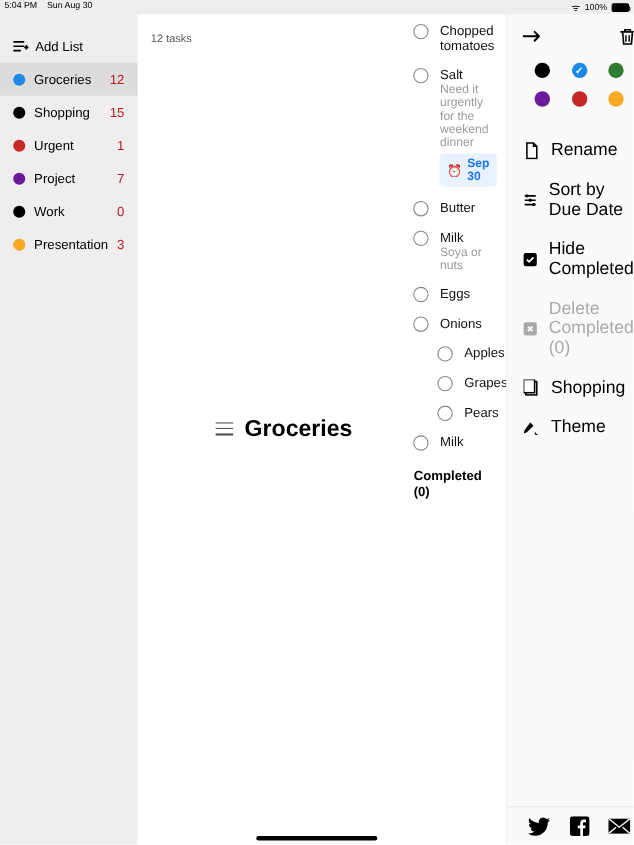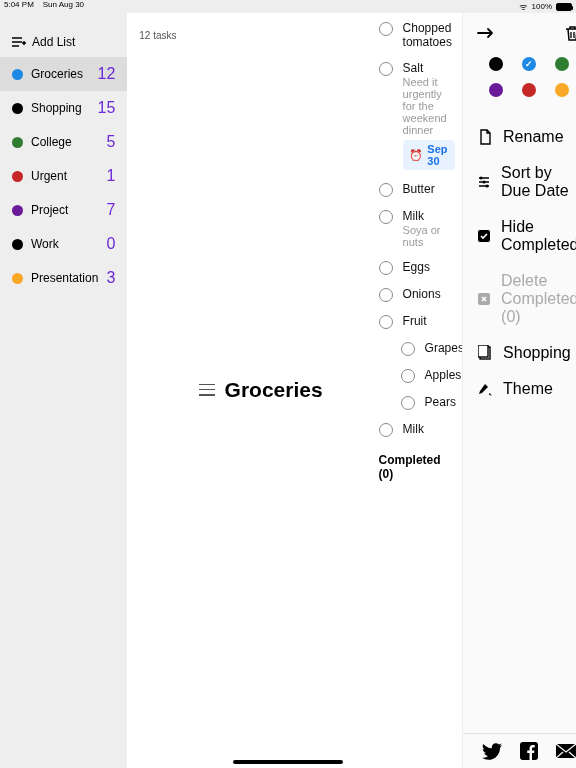--- a/index.html
+++ b/index.html
@@ -19,7 +19,7 @@
   .list-item.selected { background: #dcdcdc; }
   .list-dot { width:11px; height:11px; border-radius:50%; flex-shrink:0; }
   .list-name { flex:1; }
-  .list-count { font-size:16px; color:#6d28d9; }
+  .list-count { font-size:12px; color:#b91c1c; }
 
   .center { flex:1; display:flex; border-right:1px solid #eee; }
   .center-top { height: 30px; display:flex; align-items:flex-end; justify-content:flex-end; padding: 0 12px 2px 12px; font-size:10px; color:#555; }

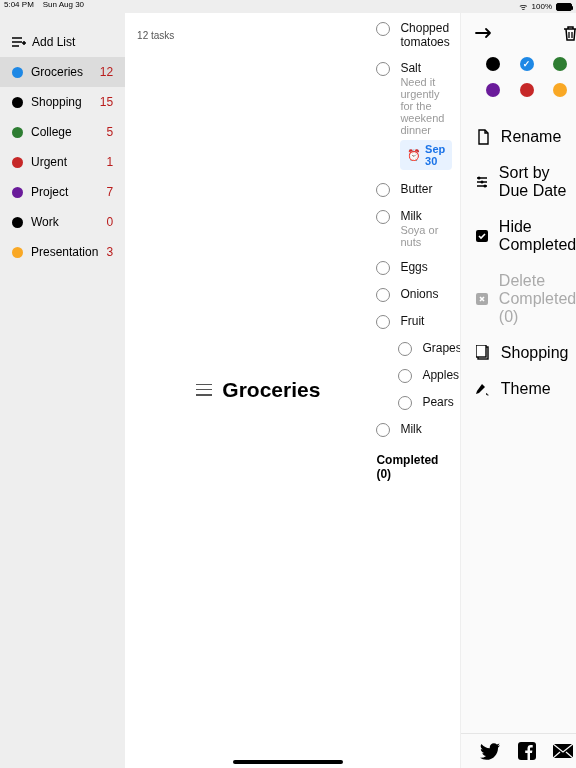--- a/index.html
+++ b/index.html
@@ -97,11 +97,6 @@
     <span class="list-count">15</span>
             </div>
             <div class="list-item">
-              <span class="list-dot" style="background:#2E7D32"></span>
-    <span class="list-name">College</span>
-    <span class="list-count">5</span>
-            </div>
-            <div class="list-item">
               <span class="list-dot" style="background:#C62828"></span>
     <span class="list-name">Urgent</span>
     <span class="list-count">1</span>

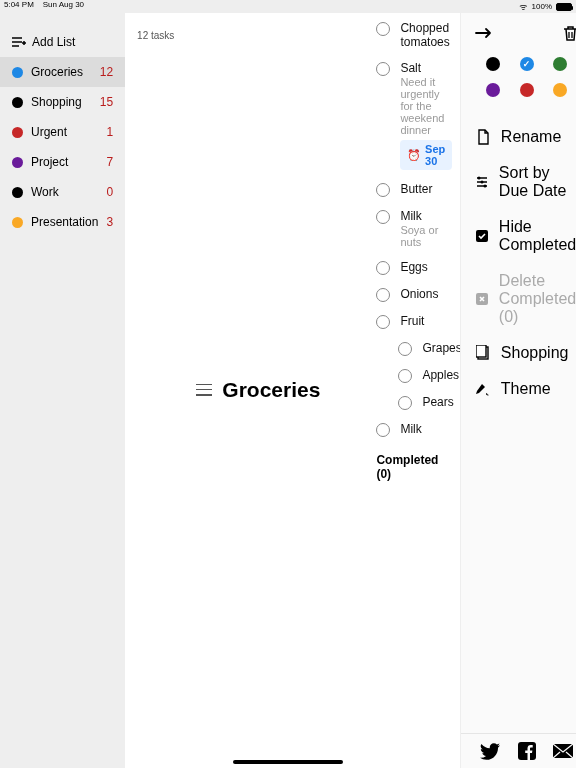--- a/index.html
+++ b/index.html
@@ -168,12 +168,6 @@
                 <div class="task-title">Onions</div>
               </div>
             </div>
-            <div class="task">
-              <span class="circle"></span>
-              <div class="task-body">
-                <div class="task-title">Fruit</div>
-              </div>
-            </div>
             <div class="task indent">
               <span class="circle"></span>
               <div class="task-body">

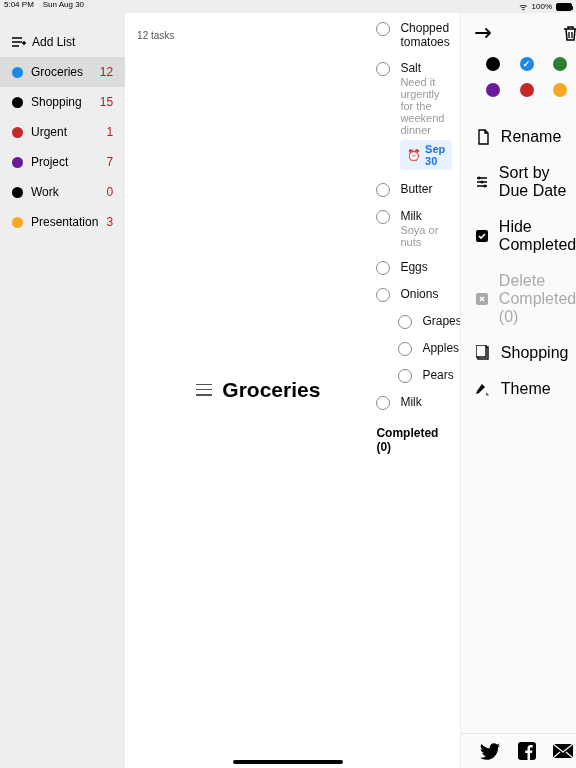--- a/index.html
+++ b/index.html
@@ -171,13 +171,13 @@
             <div class="task indent">
               <span class="circle"></span>
               <div class="task-body">
+                <div class="task-title">Apples</div>
+              </div>
+            </div>
+            <div class="task indent">
+              <span class="circle"></span>
+              <div class="task-body">
                 <div class="task-title">Grapes</div>
-              </div>
-            </div>
-            <div class="task indent">
-              <span class="circle"></span>
-              <div class="task-body">
-                <div class="task-title">Apples</div>
               </div>
             </div>
             <div class="task indent">

